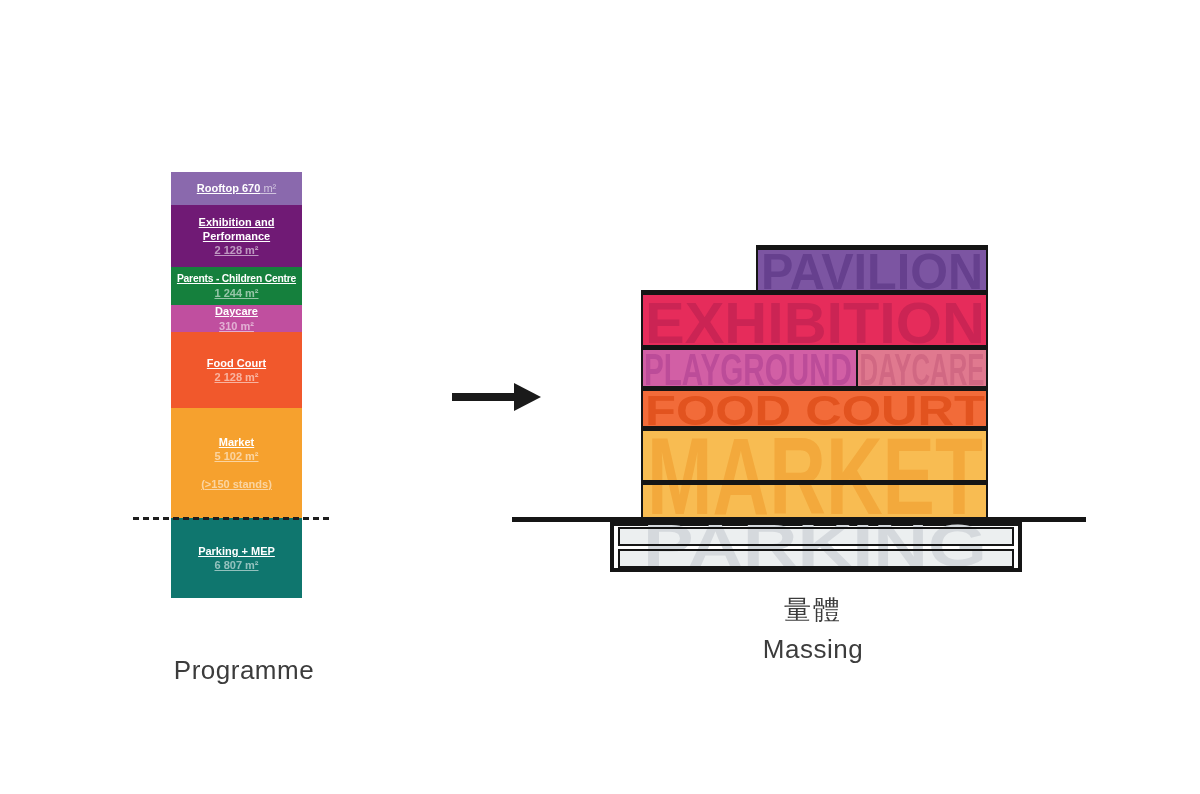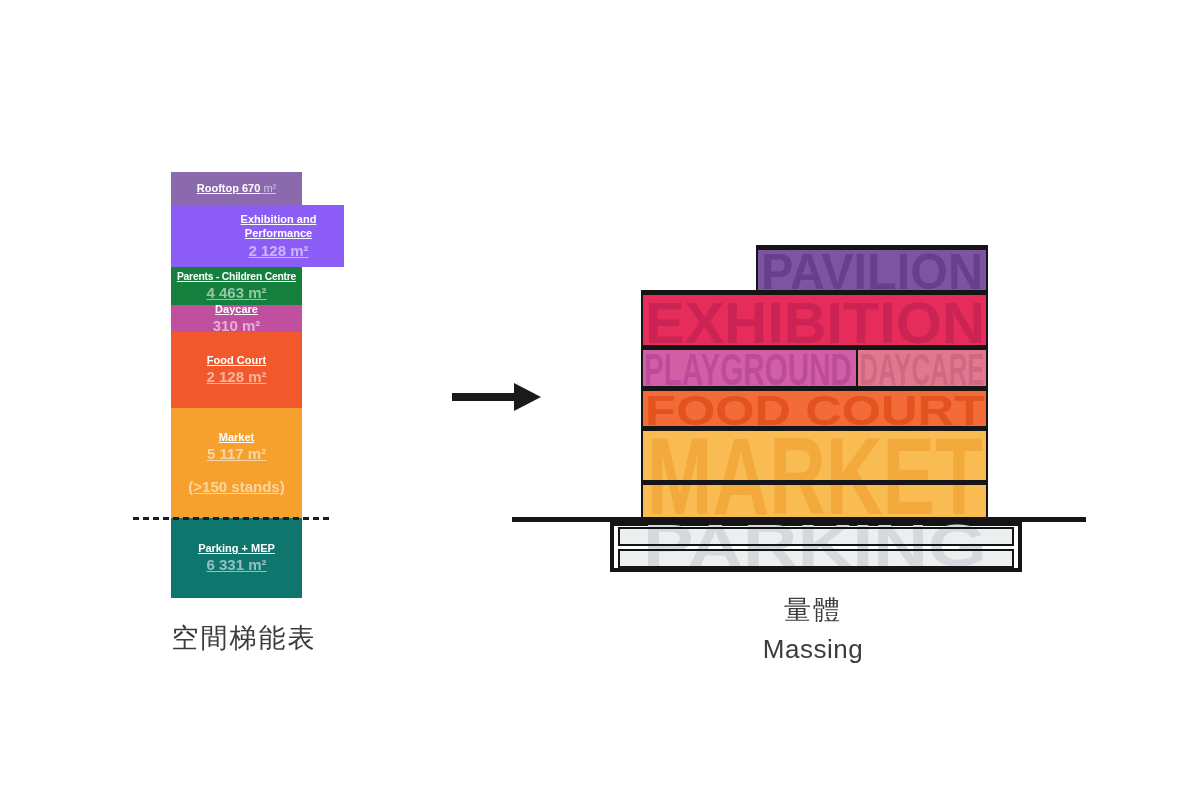--- a/index.html
+++ b/index.html
@@ -52,7 +52,7 @@
       <div><span>Rooftop 670</span><span class="dim"> m²</span></div>
     </div>
 
-    <div class="seg" style="top: 205px; height: 62px; background: #8b5cf6; padding-left: 42px;">
+    <div class="seg" style="top: 205px; height: 62px; background: #701a75;">
       <div>Exhibition and</div>
       <div>Performance</div>
       <div class="val">2 128 m²</div>

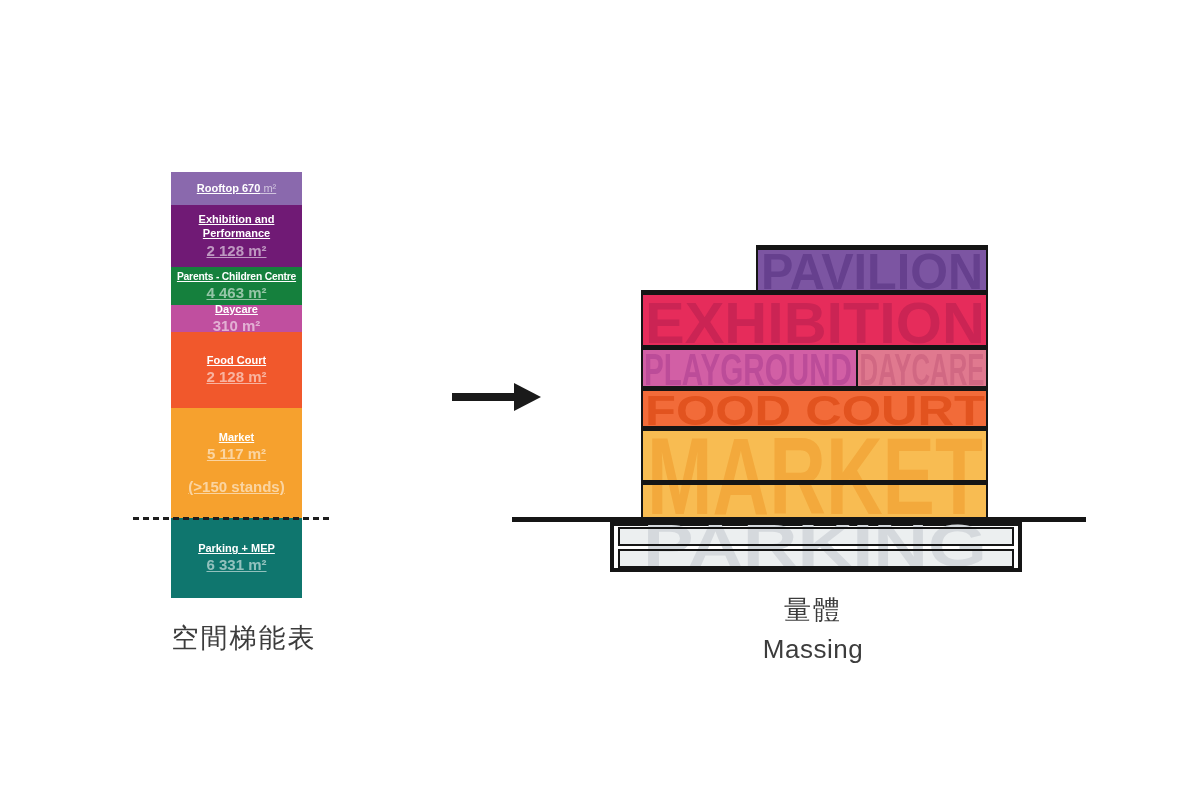--- a/index.html
+++ b/index.html
@@ -10,7 +10,7 @@
   .seg{position:absolute;left:171px;width:131px;display:flex;flex-direction:column;
        justify-content:center;align-items:center;text-align:center;color:#fff;
        font-weight:bold;font-size:11px;line-height:1.3;text-decoration:underline;}
-  .seg .val{opacity:.55;font-size:15px;}
+  .seg .val{opacity:.55;font-size:11px;}
   .seg .dim{opacity:.6;font-weight:normal;}
   .seg .tight{font-size:10.3px;letter-spacing:-.2px;}
   .dash{position:absolute;left:133px;top:517px;width:200px;height:2.5px;

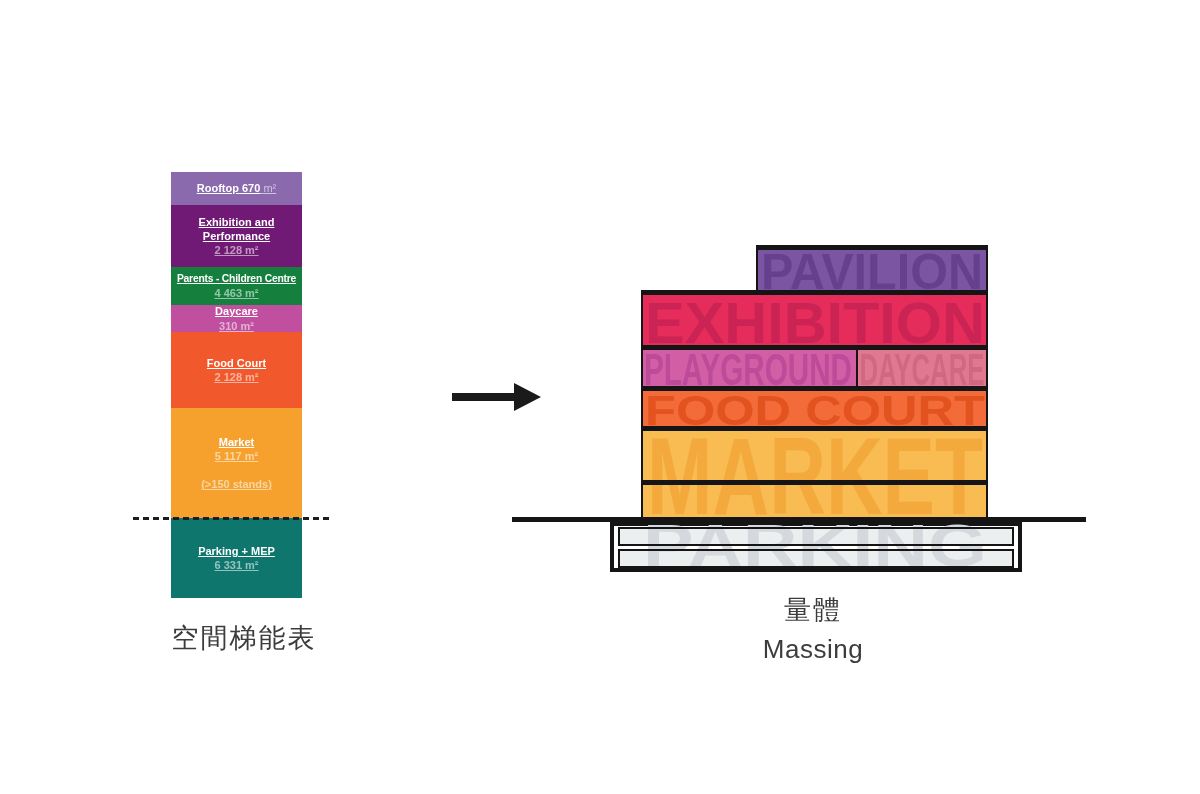--- a/index.html
+++ b/index.html
@@ -60,7 +60,7 @@
 
     <div class="seg" style="top: 267px; height: 38px; background: #15803d;">
       <div class="tight">Parents - Children Centre</div>
-      <div class="val">4 463 m²</div>
+      <div class="val">1 244 m²</div>
     </div>
 
     <div class="seg" style="top: 305px; height: 27px; background: rgb(192, 79, 159);">

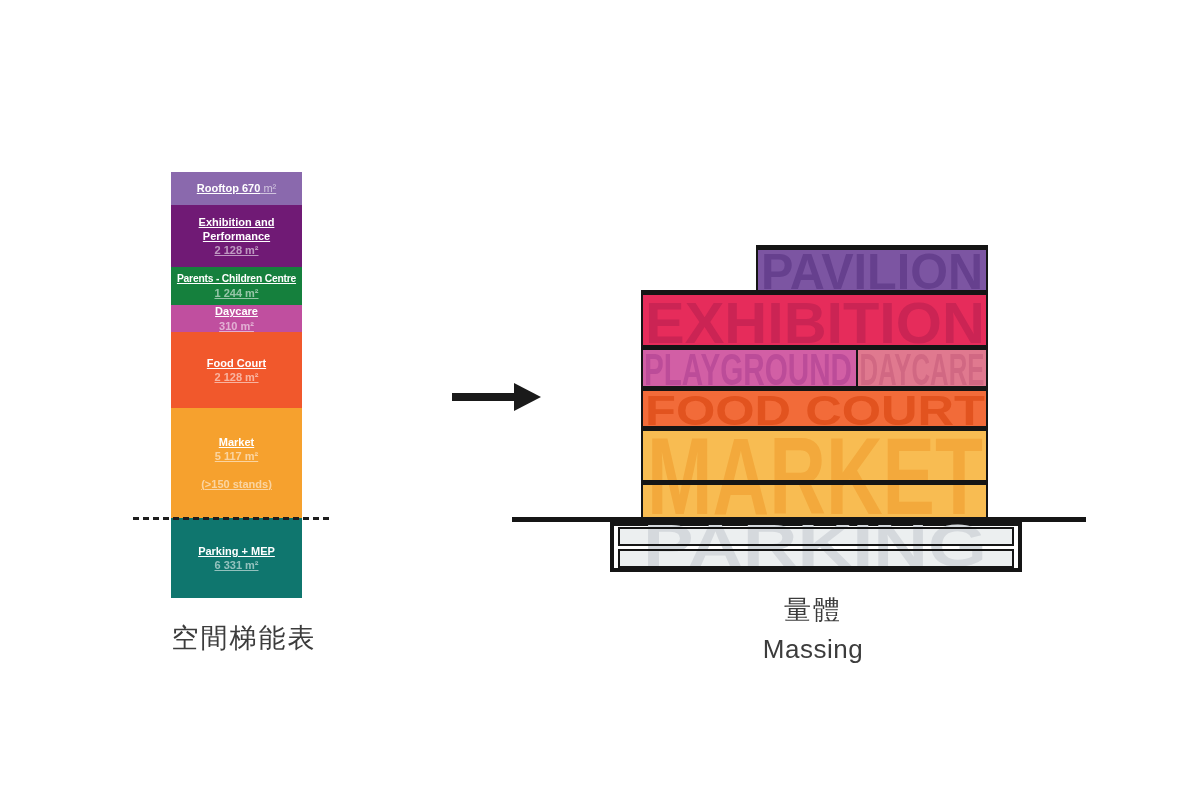--- a/index.html
+++ b/index.html
@@ -75,7 +75,7 @@
 
     <div class="seg" style="top: 408px; height: 110px; background: rgb(246, 161, 46);">
       <div>Market</div>
-      <div class="val">5 117 m²</div>
+      <div class="val">5 102 m²</div>
       <div style="height:13px;"></div>
       <div class="val">(&gt;150 stands)</div>
     </div>

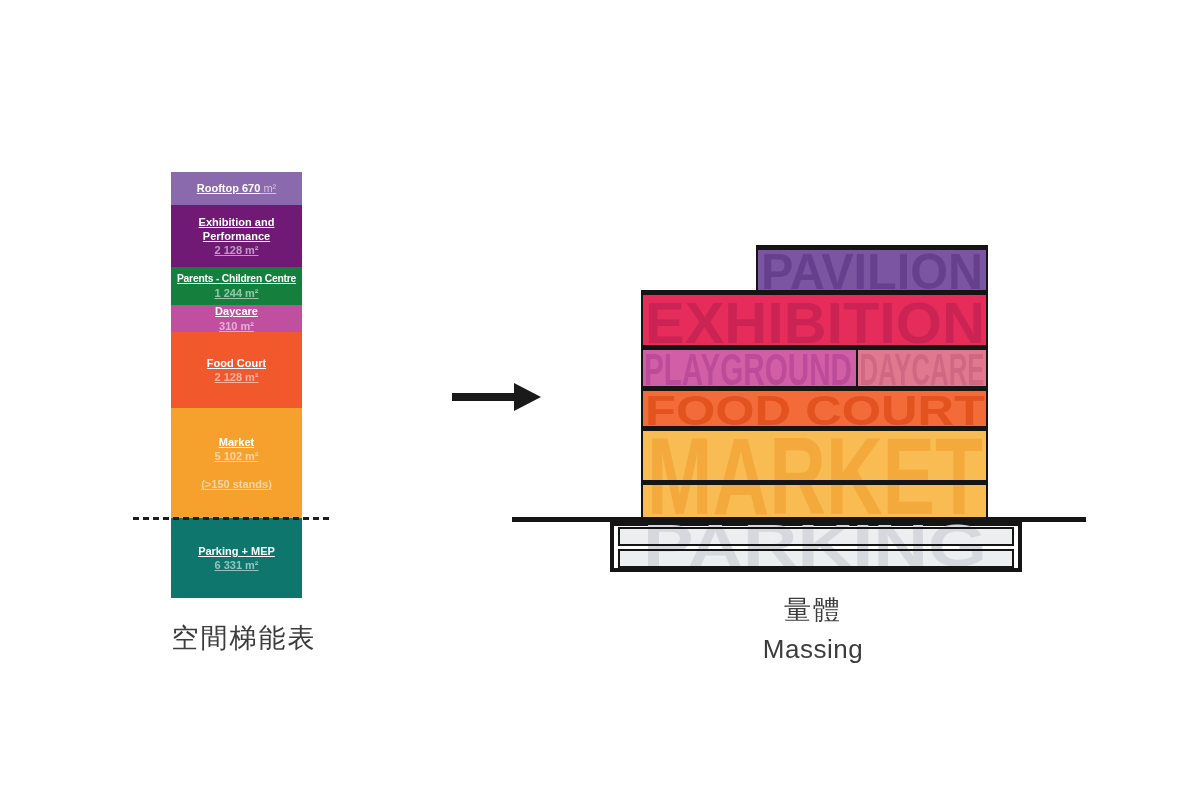--- a/index.html
+++ b/index.html
@@ -82,7 +82,7 @@
 
     <div class="seg" style="top: 518px; height: 80px; background: #0f766e;">
       <div>Parking + MEP</div>
-      <div class="val">6 331 m²</div>
+      <div class="val">6 807 m²</div>
     </div>
 
     <div class="dash"></div>

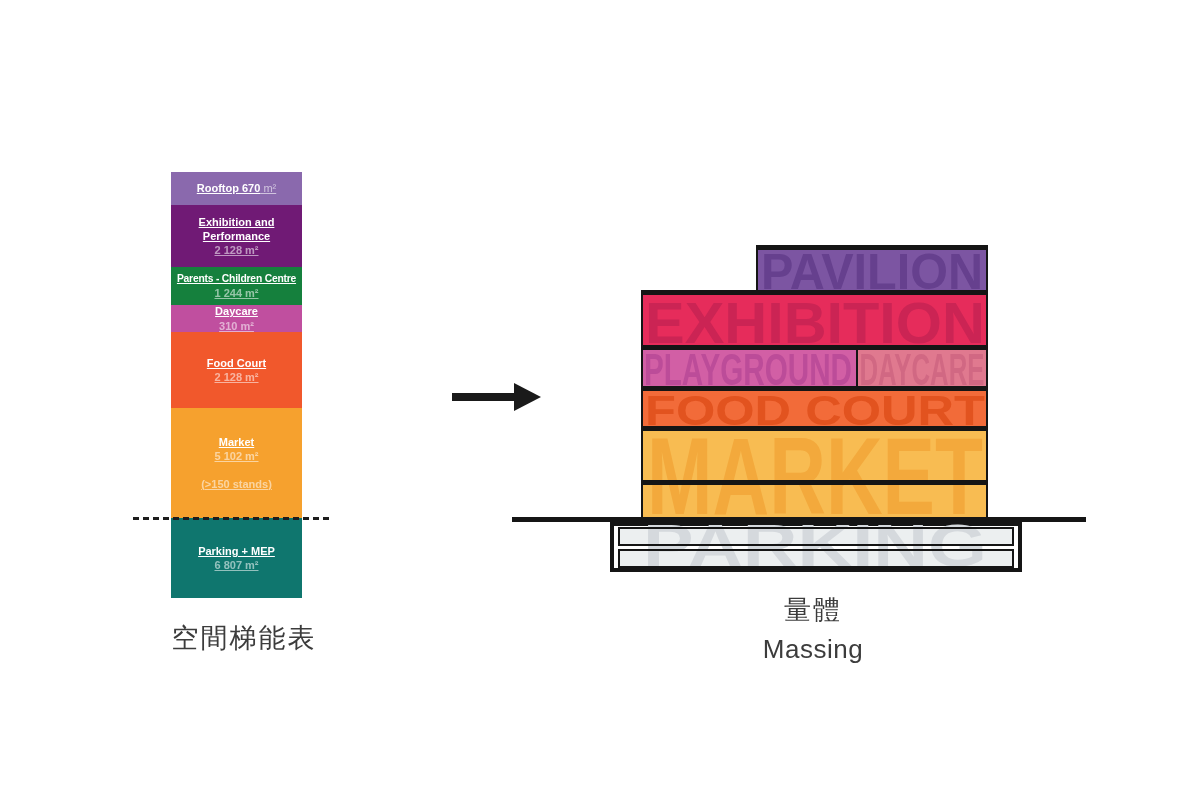--- a/index.html
+++ b/index.html
@@ -128,7 +128,6 @@
     <div class="pk-slab-border" style="top:549px;"></div>
   </div>
 
-  <div class="caption cap-zh" style="left:244px;top:620px;">空間梯能表</div>
   <div class="caption cap-zh" style="left:813px;top:592px;text-align:center;">量體</div>
   <div class="caption cap-en" style="left:813px;top:634px;">Massing</div>
 

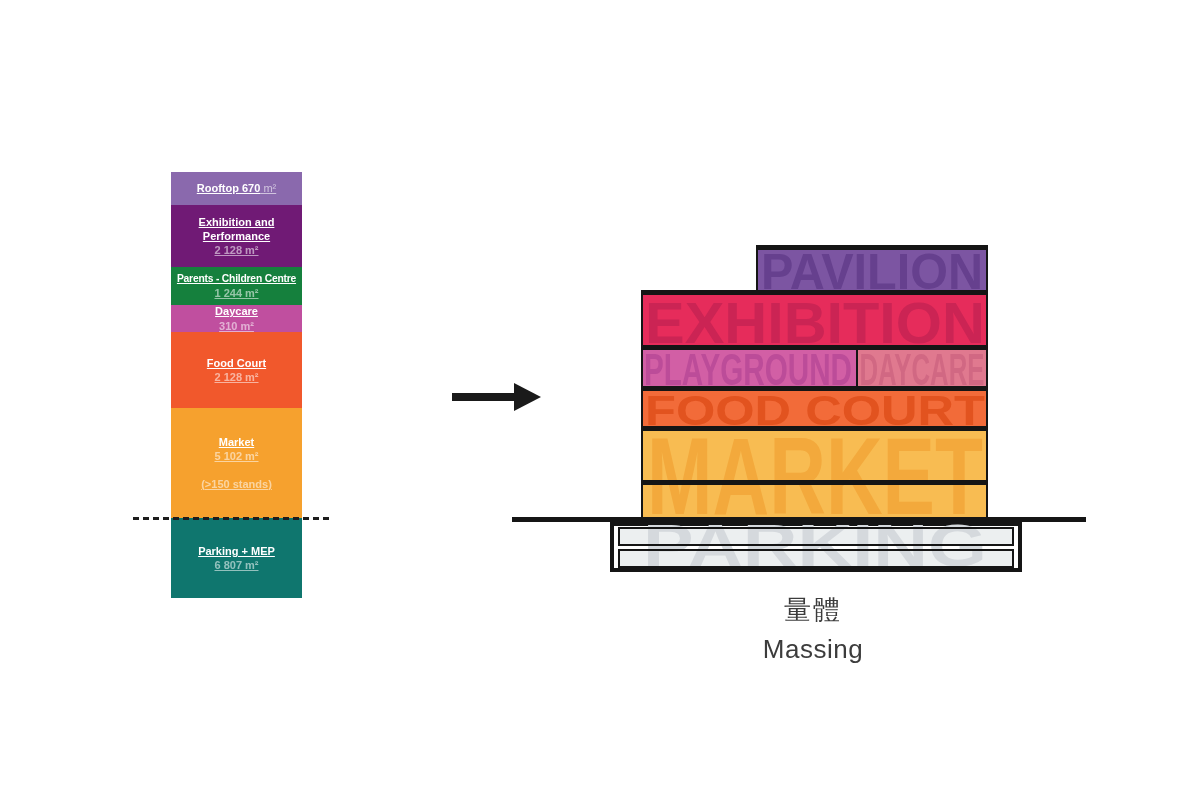--- a/index.html
+++ b/index.html
@@ -128,6 +128,7 @@
     <div class="pk-slab-border" style="top:549px;"></div>
   </div>
 
+  <div class="caption cap-en" style="left:244px;top:655px;">Programme</div>
   <div class="caption cap-zh" style="left:813px;top:592px;text-align:center;">量體</div>
   <div class="caption cap-en" style="left:813px;top:634px;">Massing</div>
 

